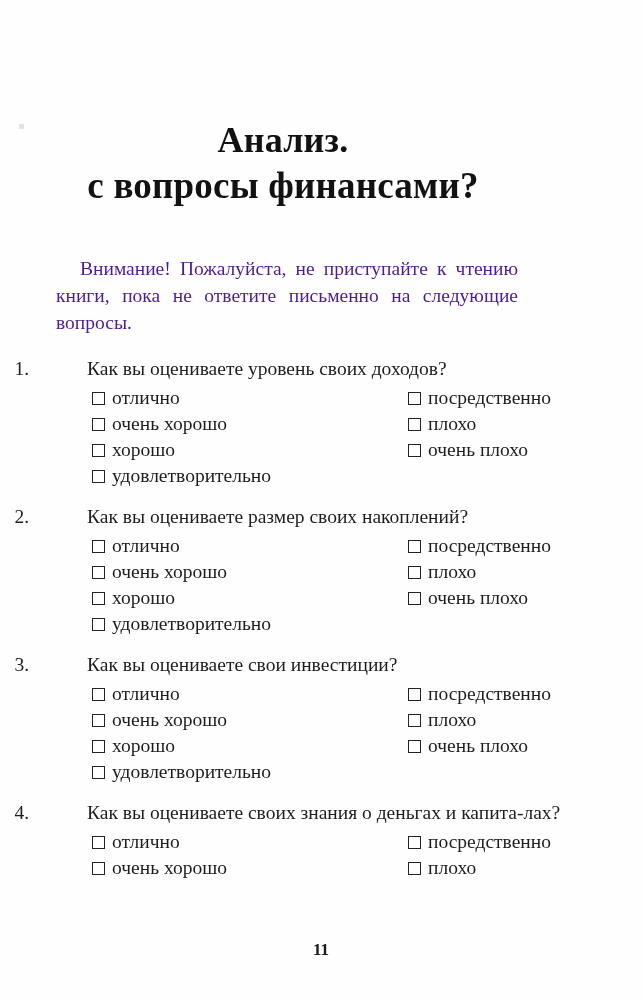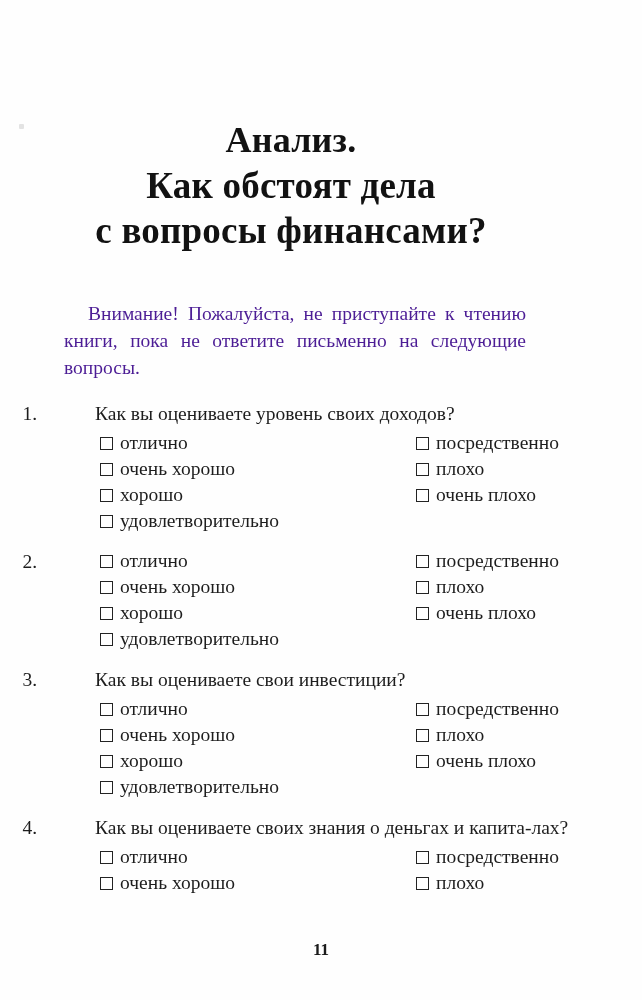--- a/index.html
+++ b/index.html
@@ -38,7 +38,7 @@
 
   .content {
     position: absolute;
-    left: 8px;
+    left: 0;
     top: 0;
     width: 566px;
   }

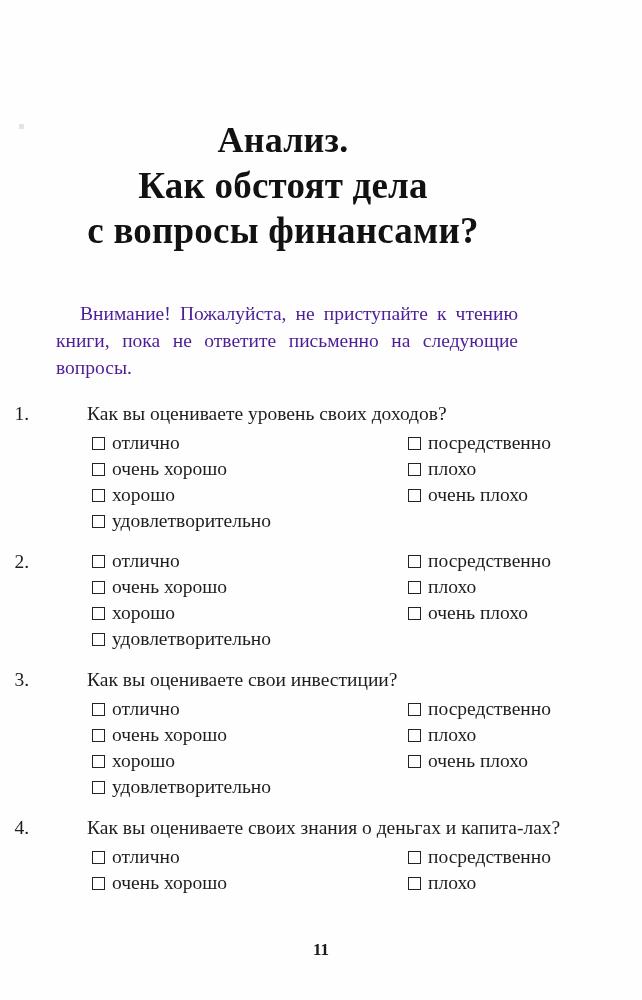--- a/index.html
+++ b/index.html
@@ -170,7 +170,6 @@
 
     <h1 class="chapter-title">
       <span class="tline tline-1">Анализ.</span>
-      <span class="tline tline-2">Как обстоят дела</span>
       <span class="tline tline-3">с вопросы финансами?</span>
     </h1>
 

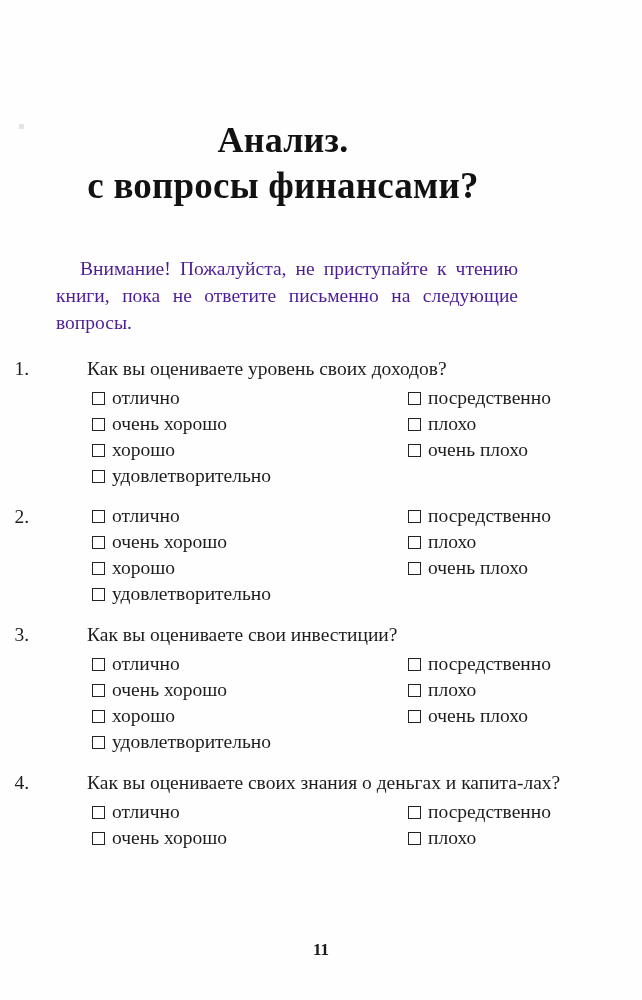--- a/index.html
+++ b/index.html
@@ -224,6 +224,7 @@
         </li>
         <li class="question-item">
           <span class="q-number">2.</span>
+          <p class="q-text">Как вы оцениваете размер своих накоплений?</p>
           <ul class="options">
             <li class="option-row">
               <label class="option col-left">

